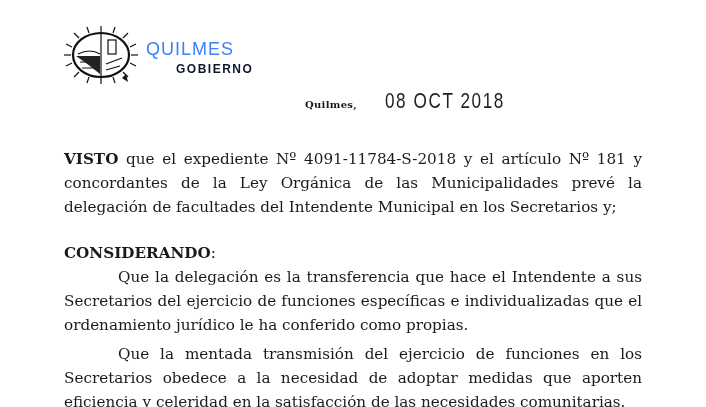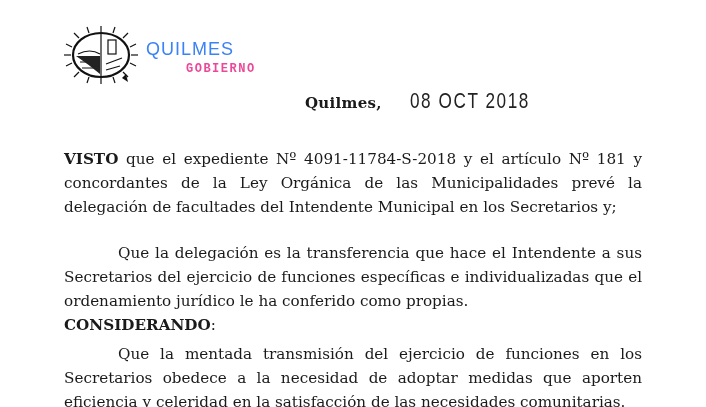--- a/index.html
+++ b/index.html
@@ -18,9 +18,9 @@
       font-size: 18px; letter-spacing: 1px; color: #3b82f6; line-height: 26px; font-weight: normal;
     }
     .brand-sub {
-      font-family: Liberation Mono, monospace;
-      font-size: 12px; font-weight: bold; letter-spacing: 1.5px; color: #ec4899;
-      margin-left: 40px; line-height: 14px;
+      font-family: Liberation Sans, sans-serif;
+      font-size: 12px; font-weight: bold; letter-spacing: 1.5px; color: #0f172a;
+      margin-left: 30px; line-height: 14px;
     }
     .dateline { position: absolute; left: 305px; top: 88px; display: flex; align-items: baseline; }
     .place { font-size: 15px; font-weight: bold; letter-spacing: 0.3px; }

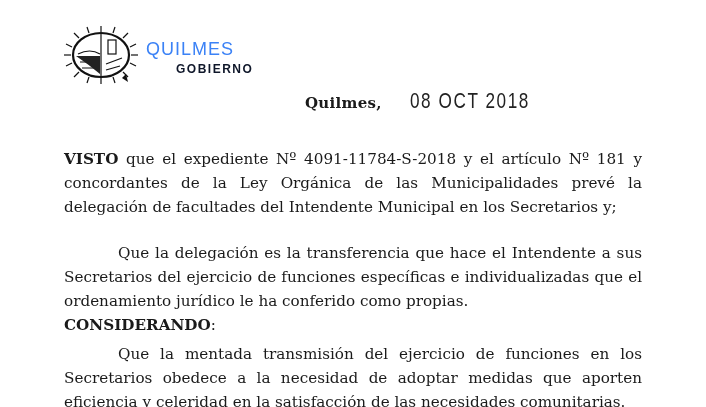--- a/index.html
+++ b/index.html
@@ -23,7 +23,7 @@
       margin-left: 30px; line-height: 14px;
     }
     .dateline { position: absolute; left: 305px; top: 88px; display: flex; align-items: baseline; }
-    .place { font-size: 15px; font-weight: bold; letter-spacing: 0.3px; }
+    .place { font-size: 10px; font-weight: bold; letter-spacing: 0.3px; }
     .stamp {
       font-family: "Liberation Sans", "DejaVu Sans", sans-serif;
       font-size: 22px; letter-spacing: 2px; margin-left: 28px;

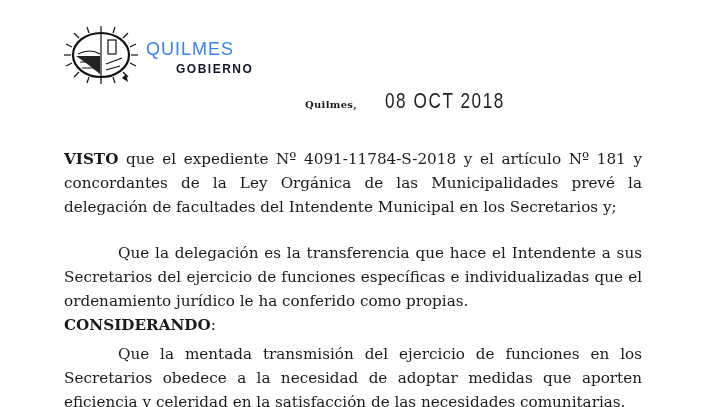--- a/index.html
+++ b/index.html
@@ -91,9 +91,9 @@
 <div class="body-text">
   <p class="p visto-p"><span class="visto-label">VISTO</span><span> que el expediente Nº 4091-11784-S-2018 y el artículo Nº 181 y concordantes de la Ley Orgánica de las Municipalidades prevé la delegación de facultades del Intendente Municipal en los Secretarios y;</span></p>
 
+  <p class="p cons-head"><span class="cons-label">CONSIDERANDO</span><span>:</span></p>
+
   <p class="p indent">Que la delegación es la transferencia que hace el Intendente a sus Secretarios del ejercicio de funciones específicas e individualizadas que el ordenamiento jurídico le ha conferido como propias.</p>
-
-  <p class="p cons-head"><span class="cons-label">CONSIDERANDO</span><span>:</span></p>
   <p class="p indent gap">Que la mentada transmisión del ejercicio de funciones en los Secretarios obedece a la necesidad de adoptar medidas que aporten eficiencia y celeridad en la satisfacción de las necesidades comunitarias.</p>
 </div>
 

